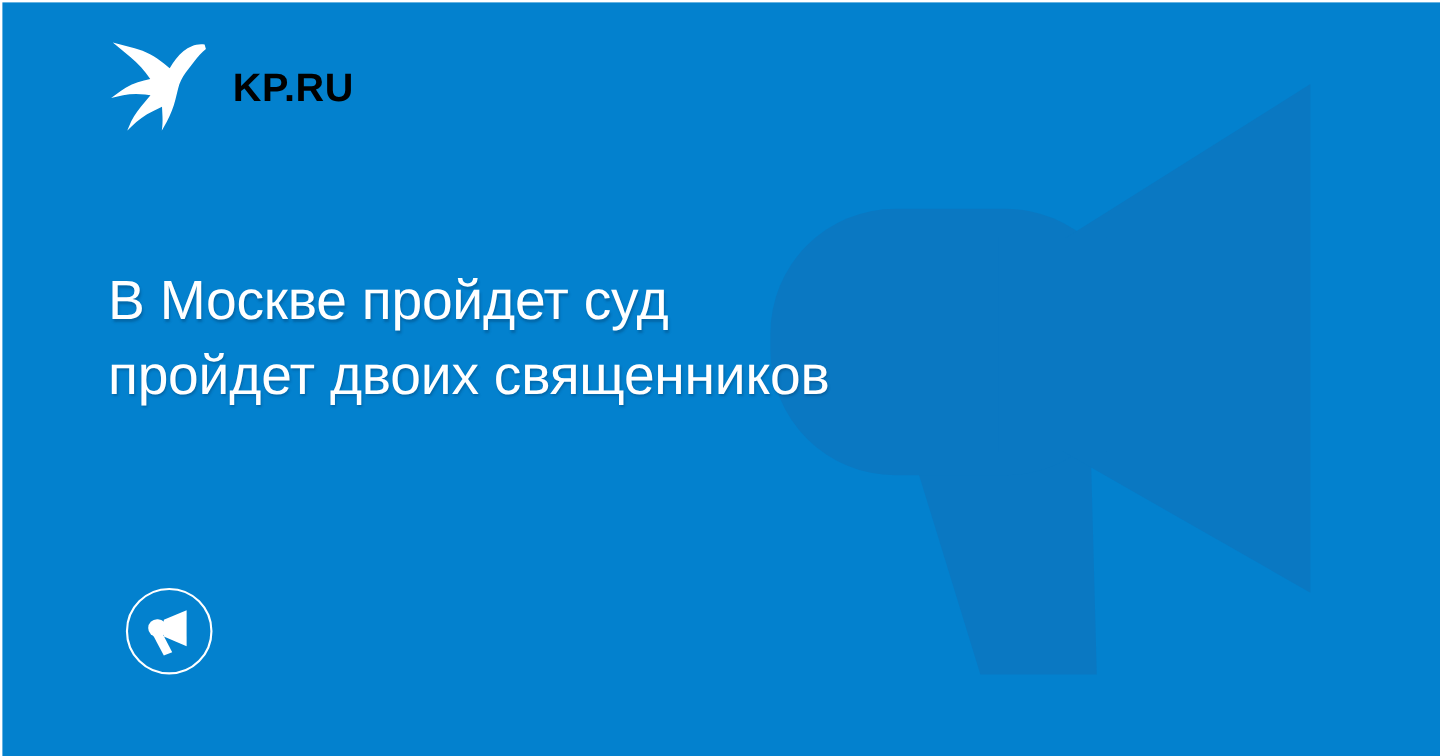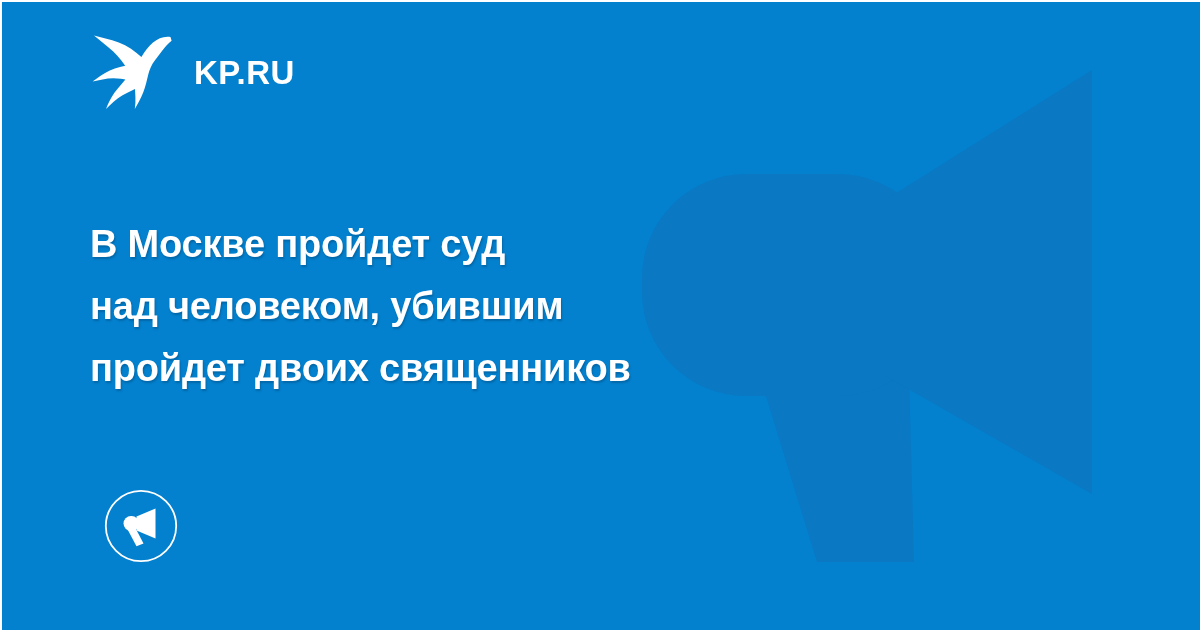--- a/index.html
+++ b/index.html
@@ -53,7 +53,7 @@
   }
   .brand-name {
     margin-left: 22px;
-    color: #ffffff;
+    color: #000000;
     font-size: 33px;
     font-weight: bold;
     letter-spacing: 0.5px;

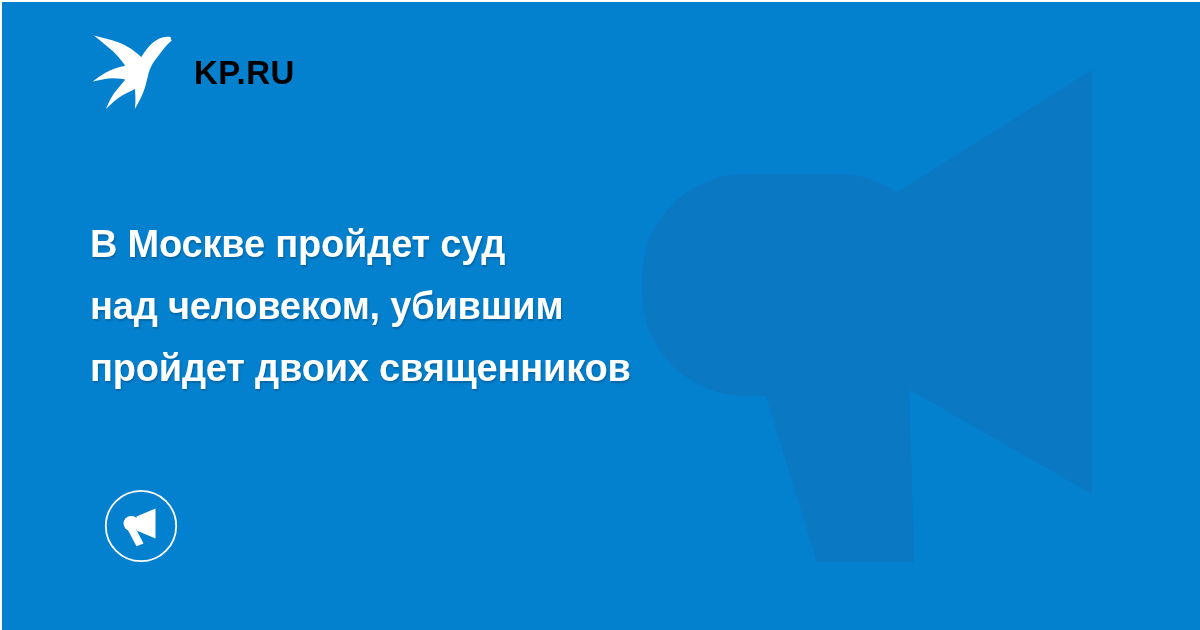--- a/index.html
+++ b/index.html
@@ -68,8 +68,8 @@
     top: 186px;
     width: 1000px;
     color: #ffffff;
-    font-size: 38px;
-    font-weight: bold;
+    font-size: 46px;
+    font-weight: normal;
     line-height: 62px;
     letter-spacing: -0.2px;
     text-shadow: 1px 2px 2px rgba(0, 50, 90, 0.32);

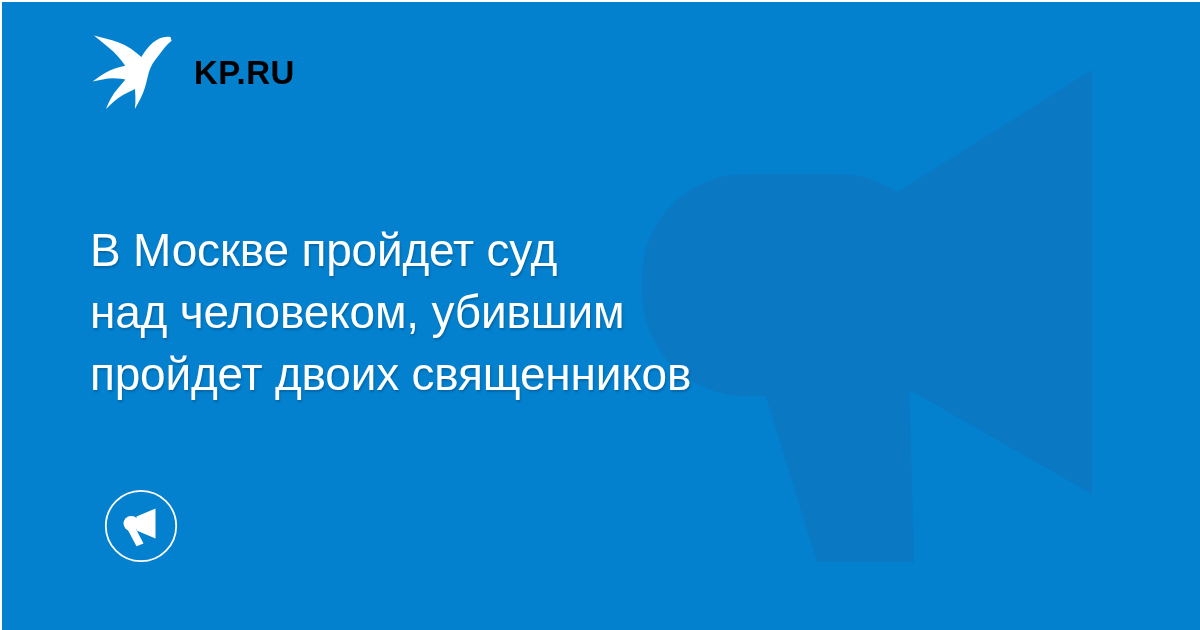--- a/index.html
+++ b/index.html
@@ -146,7 +146,6 @@
 
   <h1 class="headline">
     <span class="headline-line">В Москве пройдет суд</span>
-    <span class="headline-line">над человеком, убившим</span>
     <span class="headline-line">пройдет двоих священников</span>
   </h1>
 

